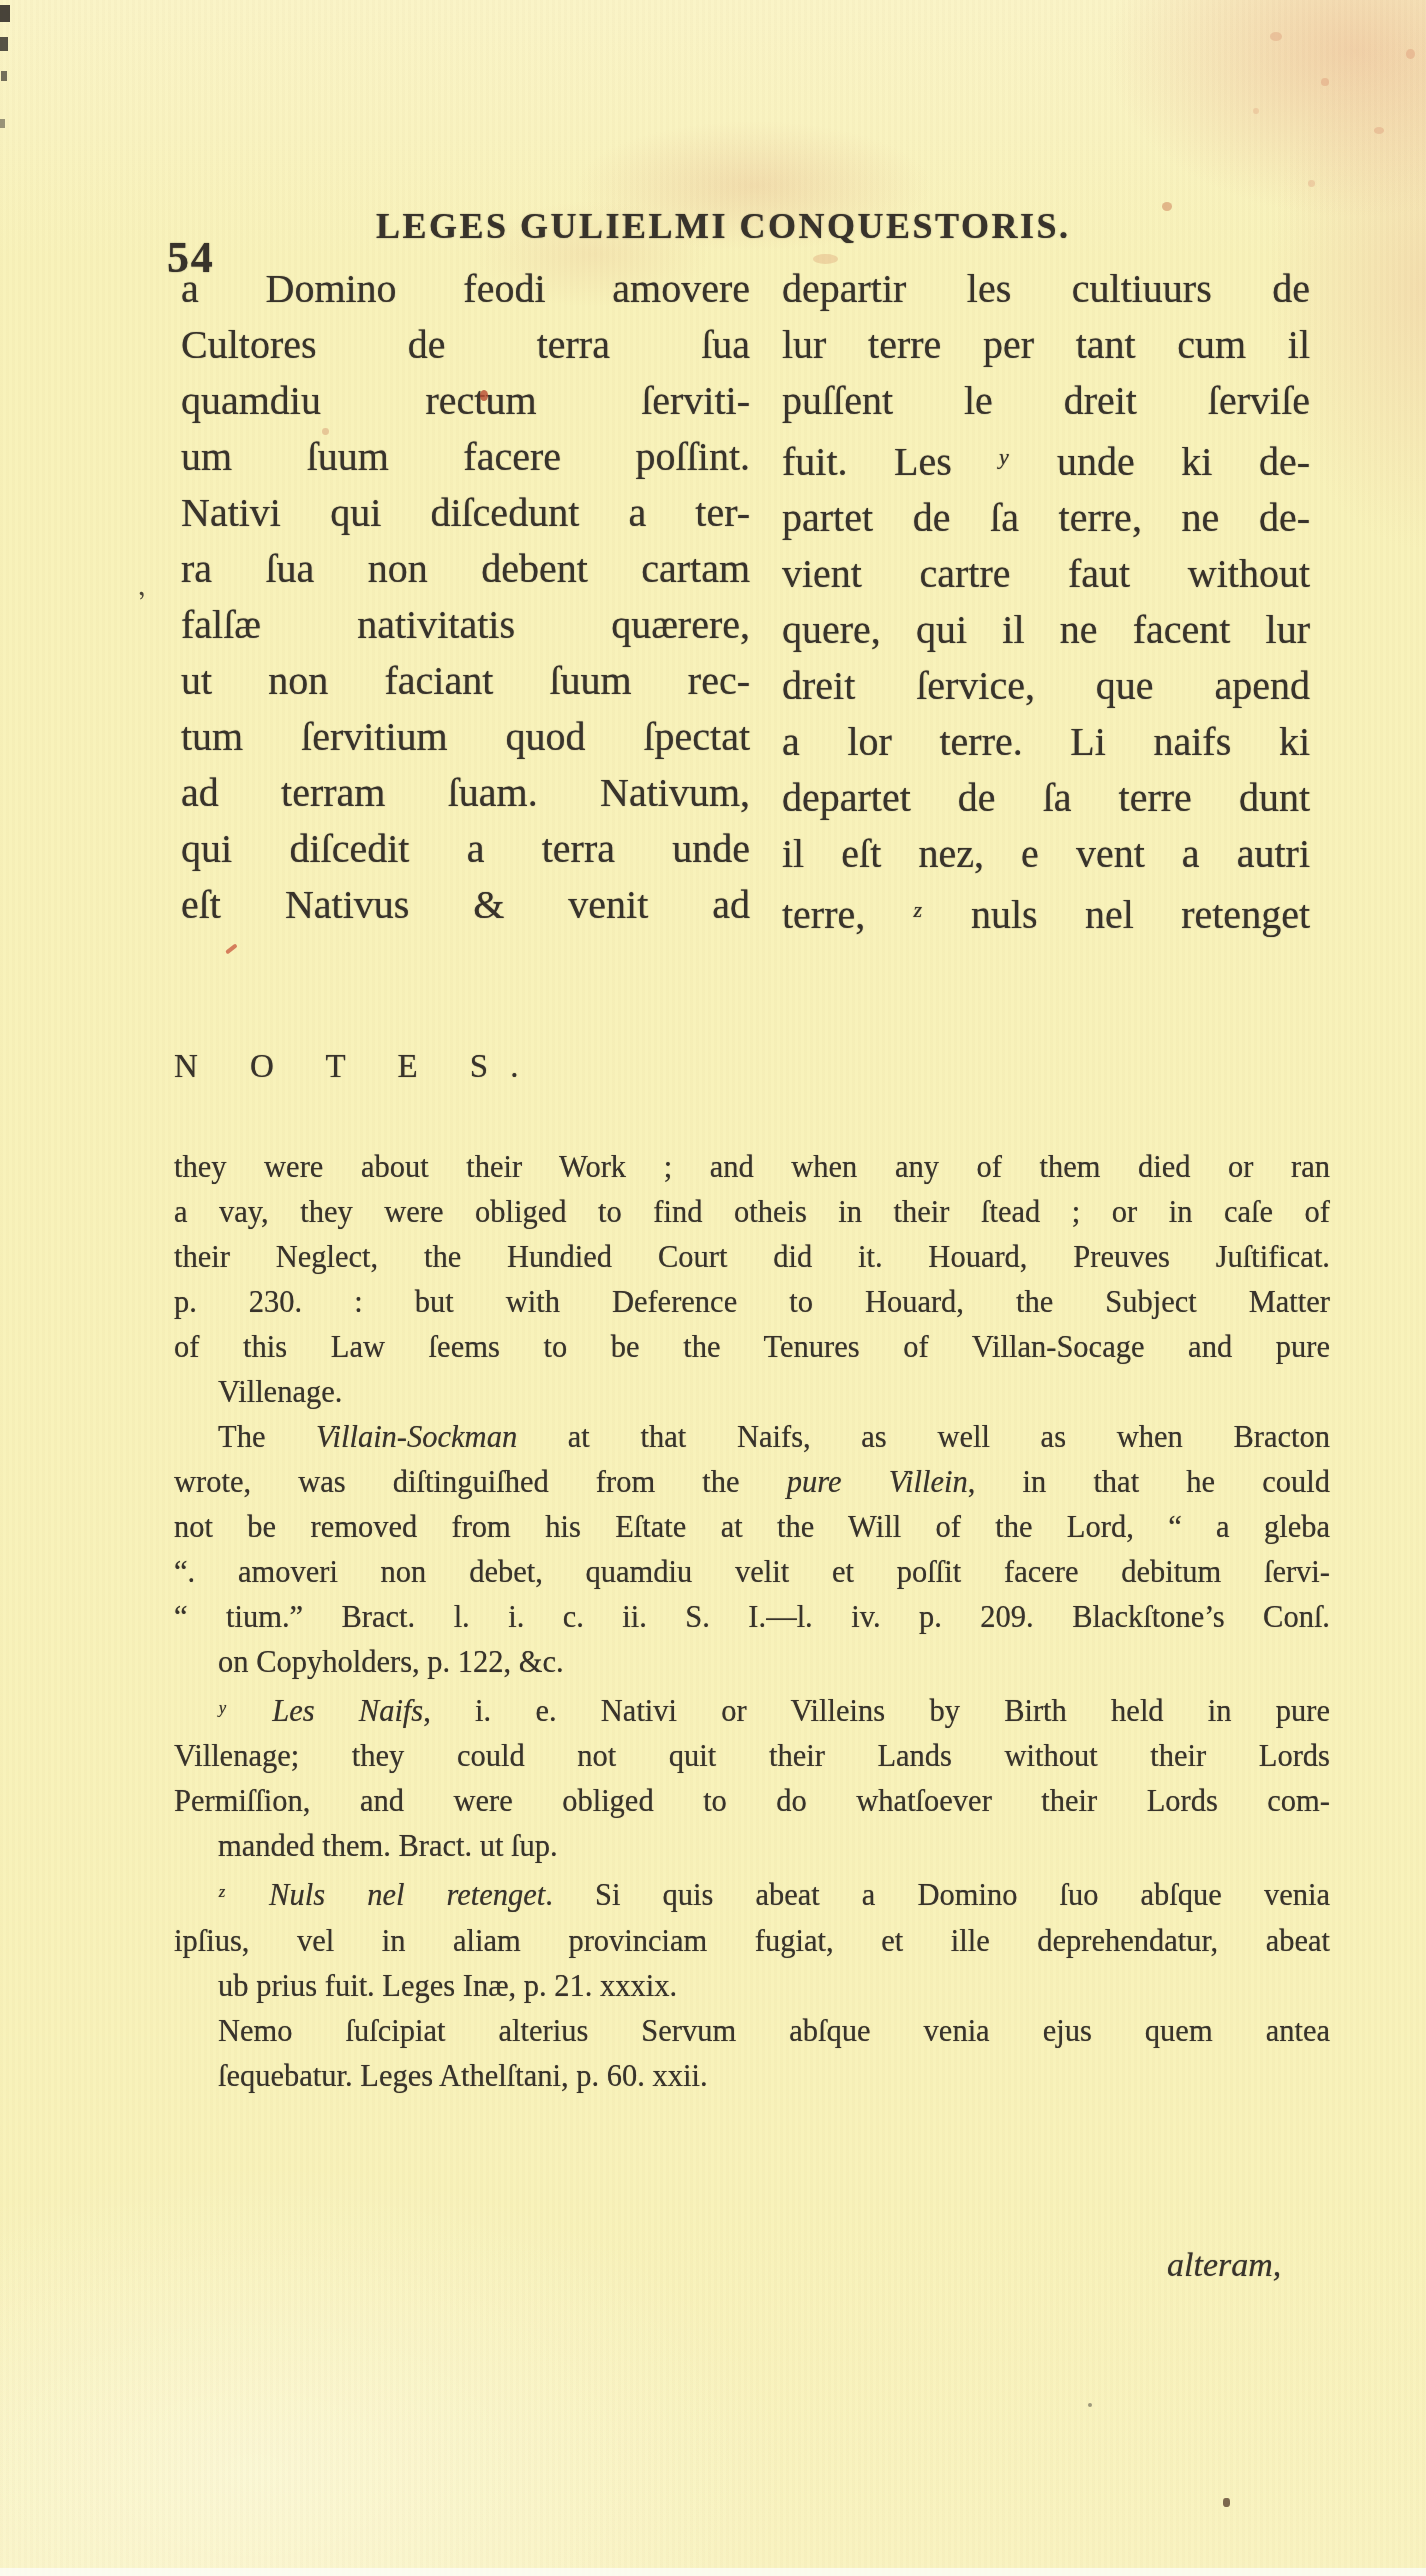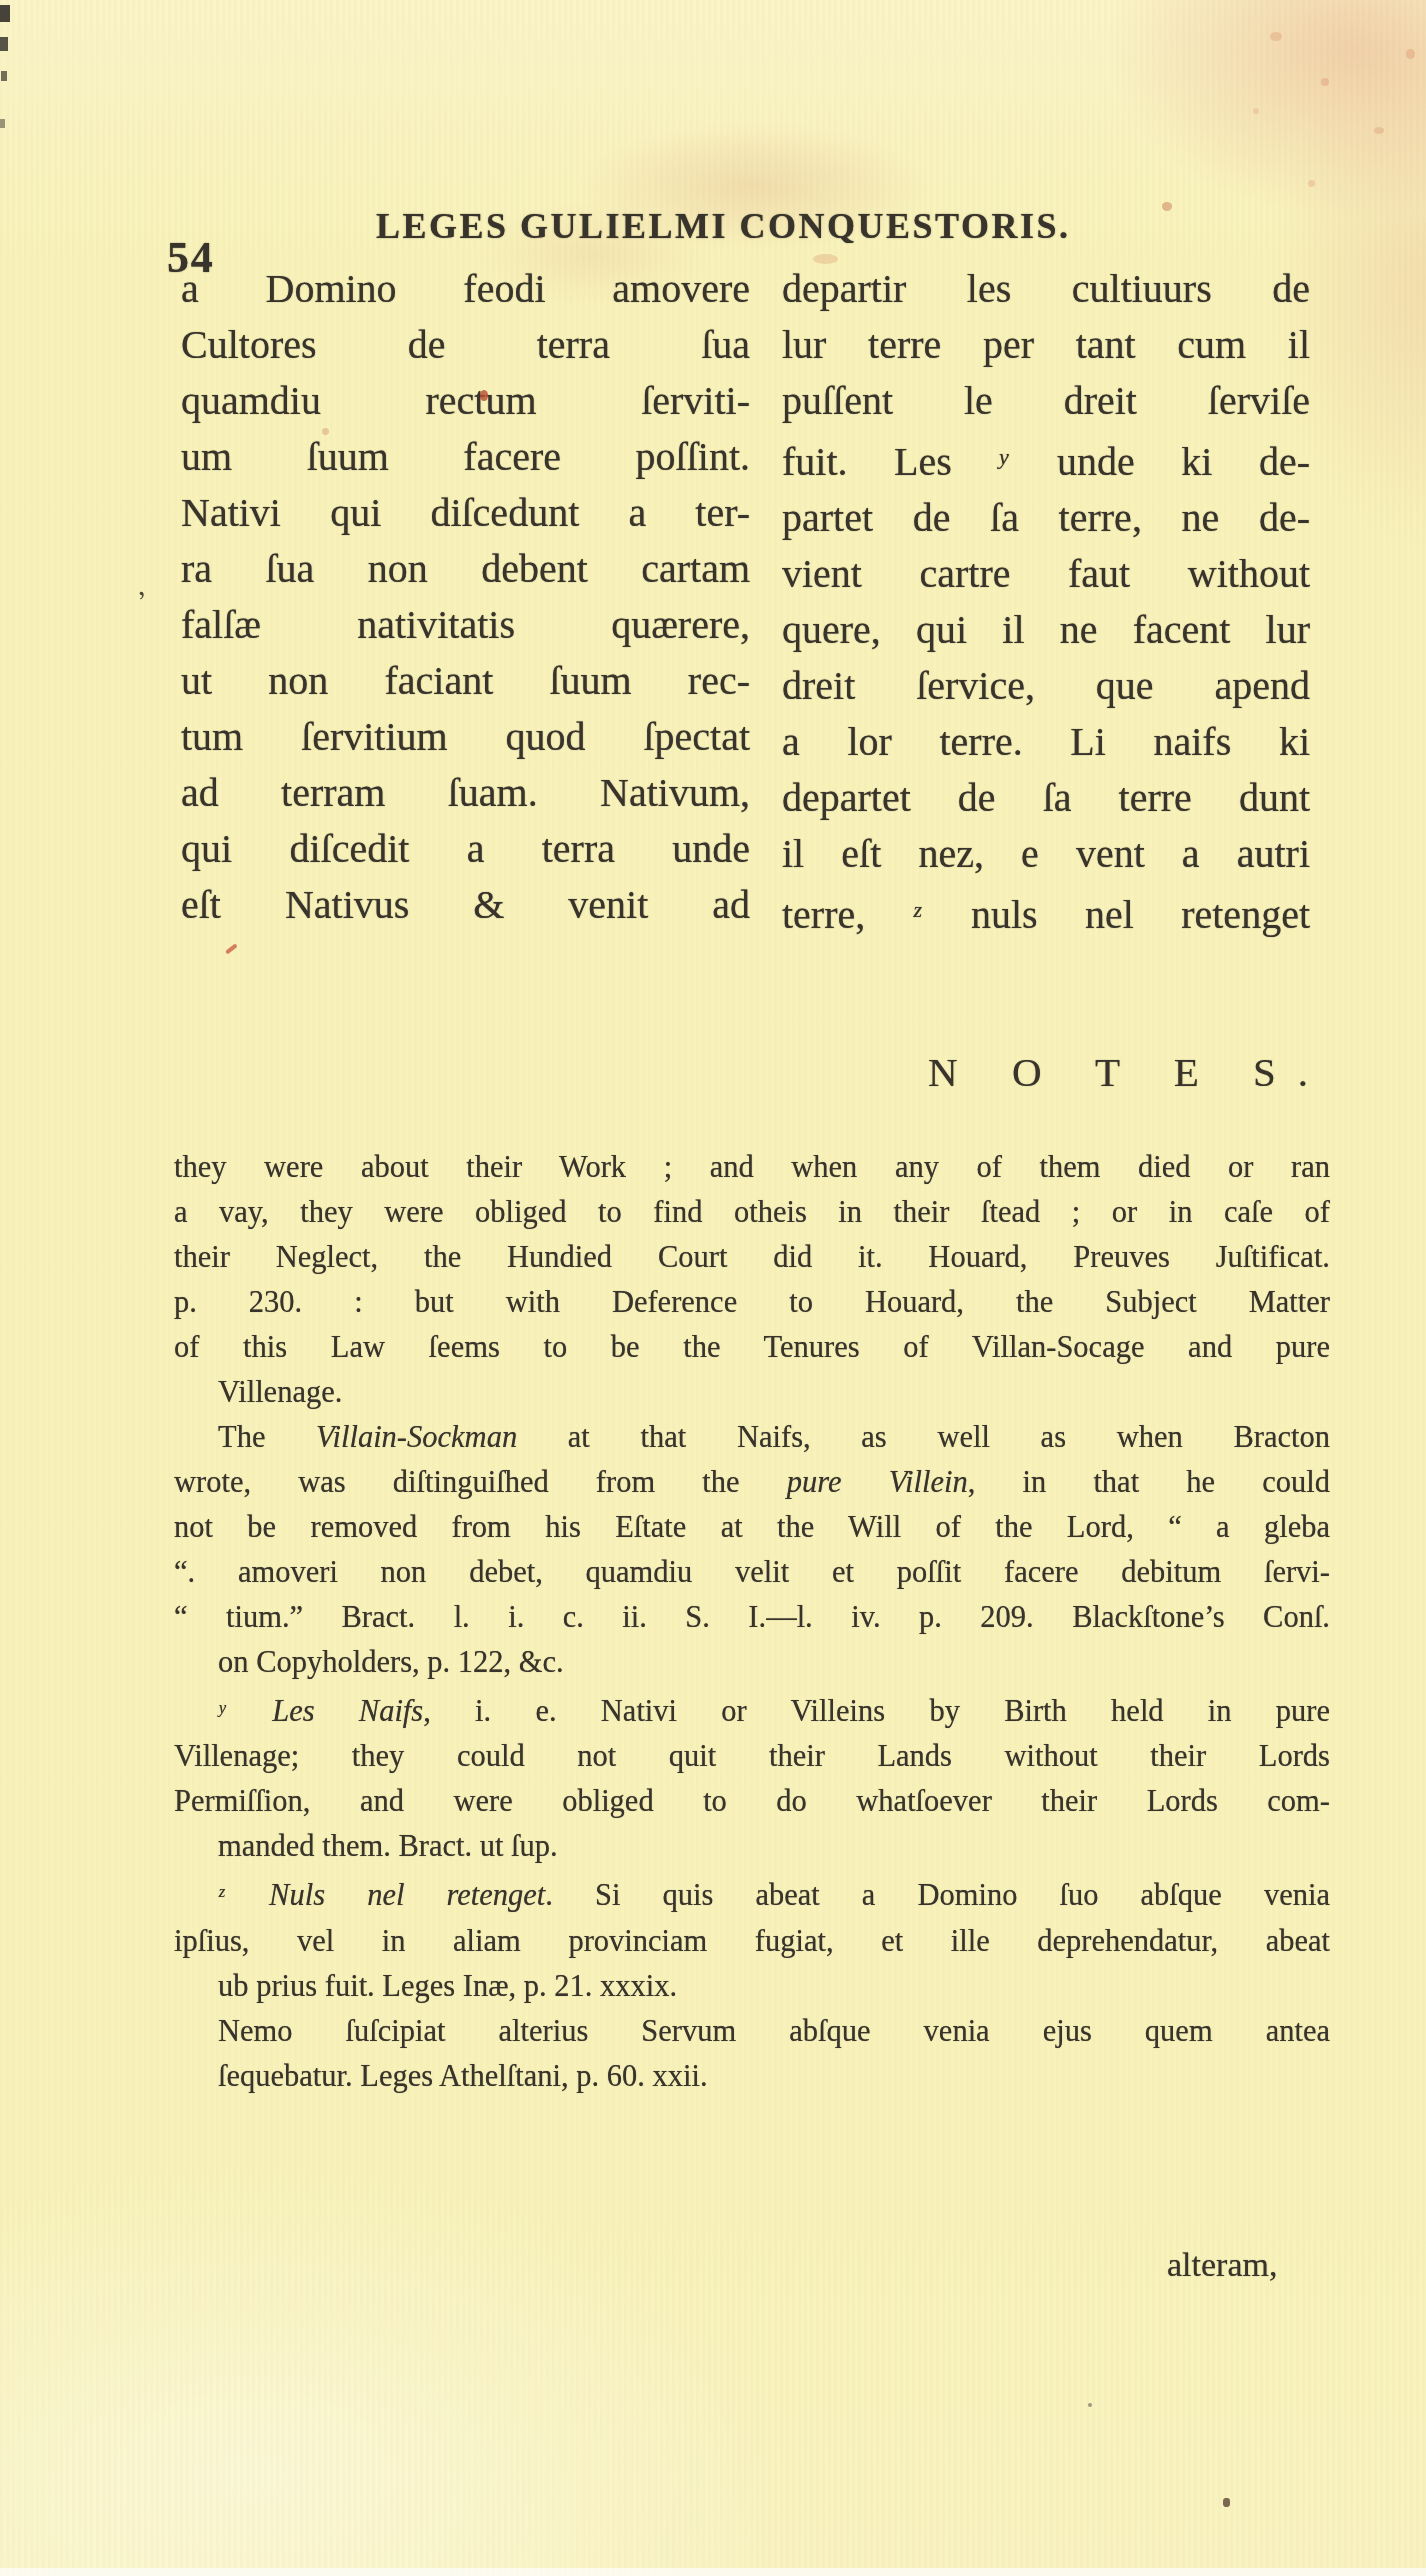--- a/index.html
+++ b/index.html
@@ -44,7 +44,7 @@
   #col-right{left:782px;width:528px;}
   .notes-heading{
     position:absolute;left:174px;top:1048px;width:1156px;
-    text-align:right;font-size:41px;letter-spacing:22px;
+    text-align:left;font-size:33px;letter-spacing:22px;
     text-shadow:0 0 1px rgba(56,50,40,.7);
   }
   .notes{position:absolute;left:174px;top:1145px;width:1156px;}

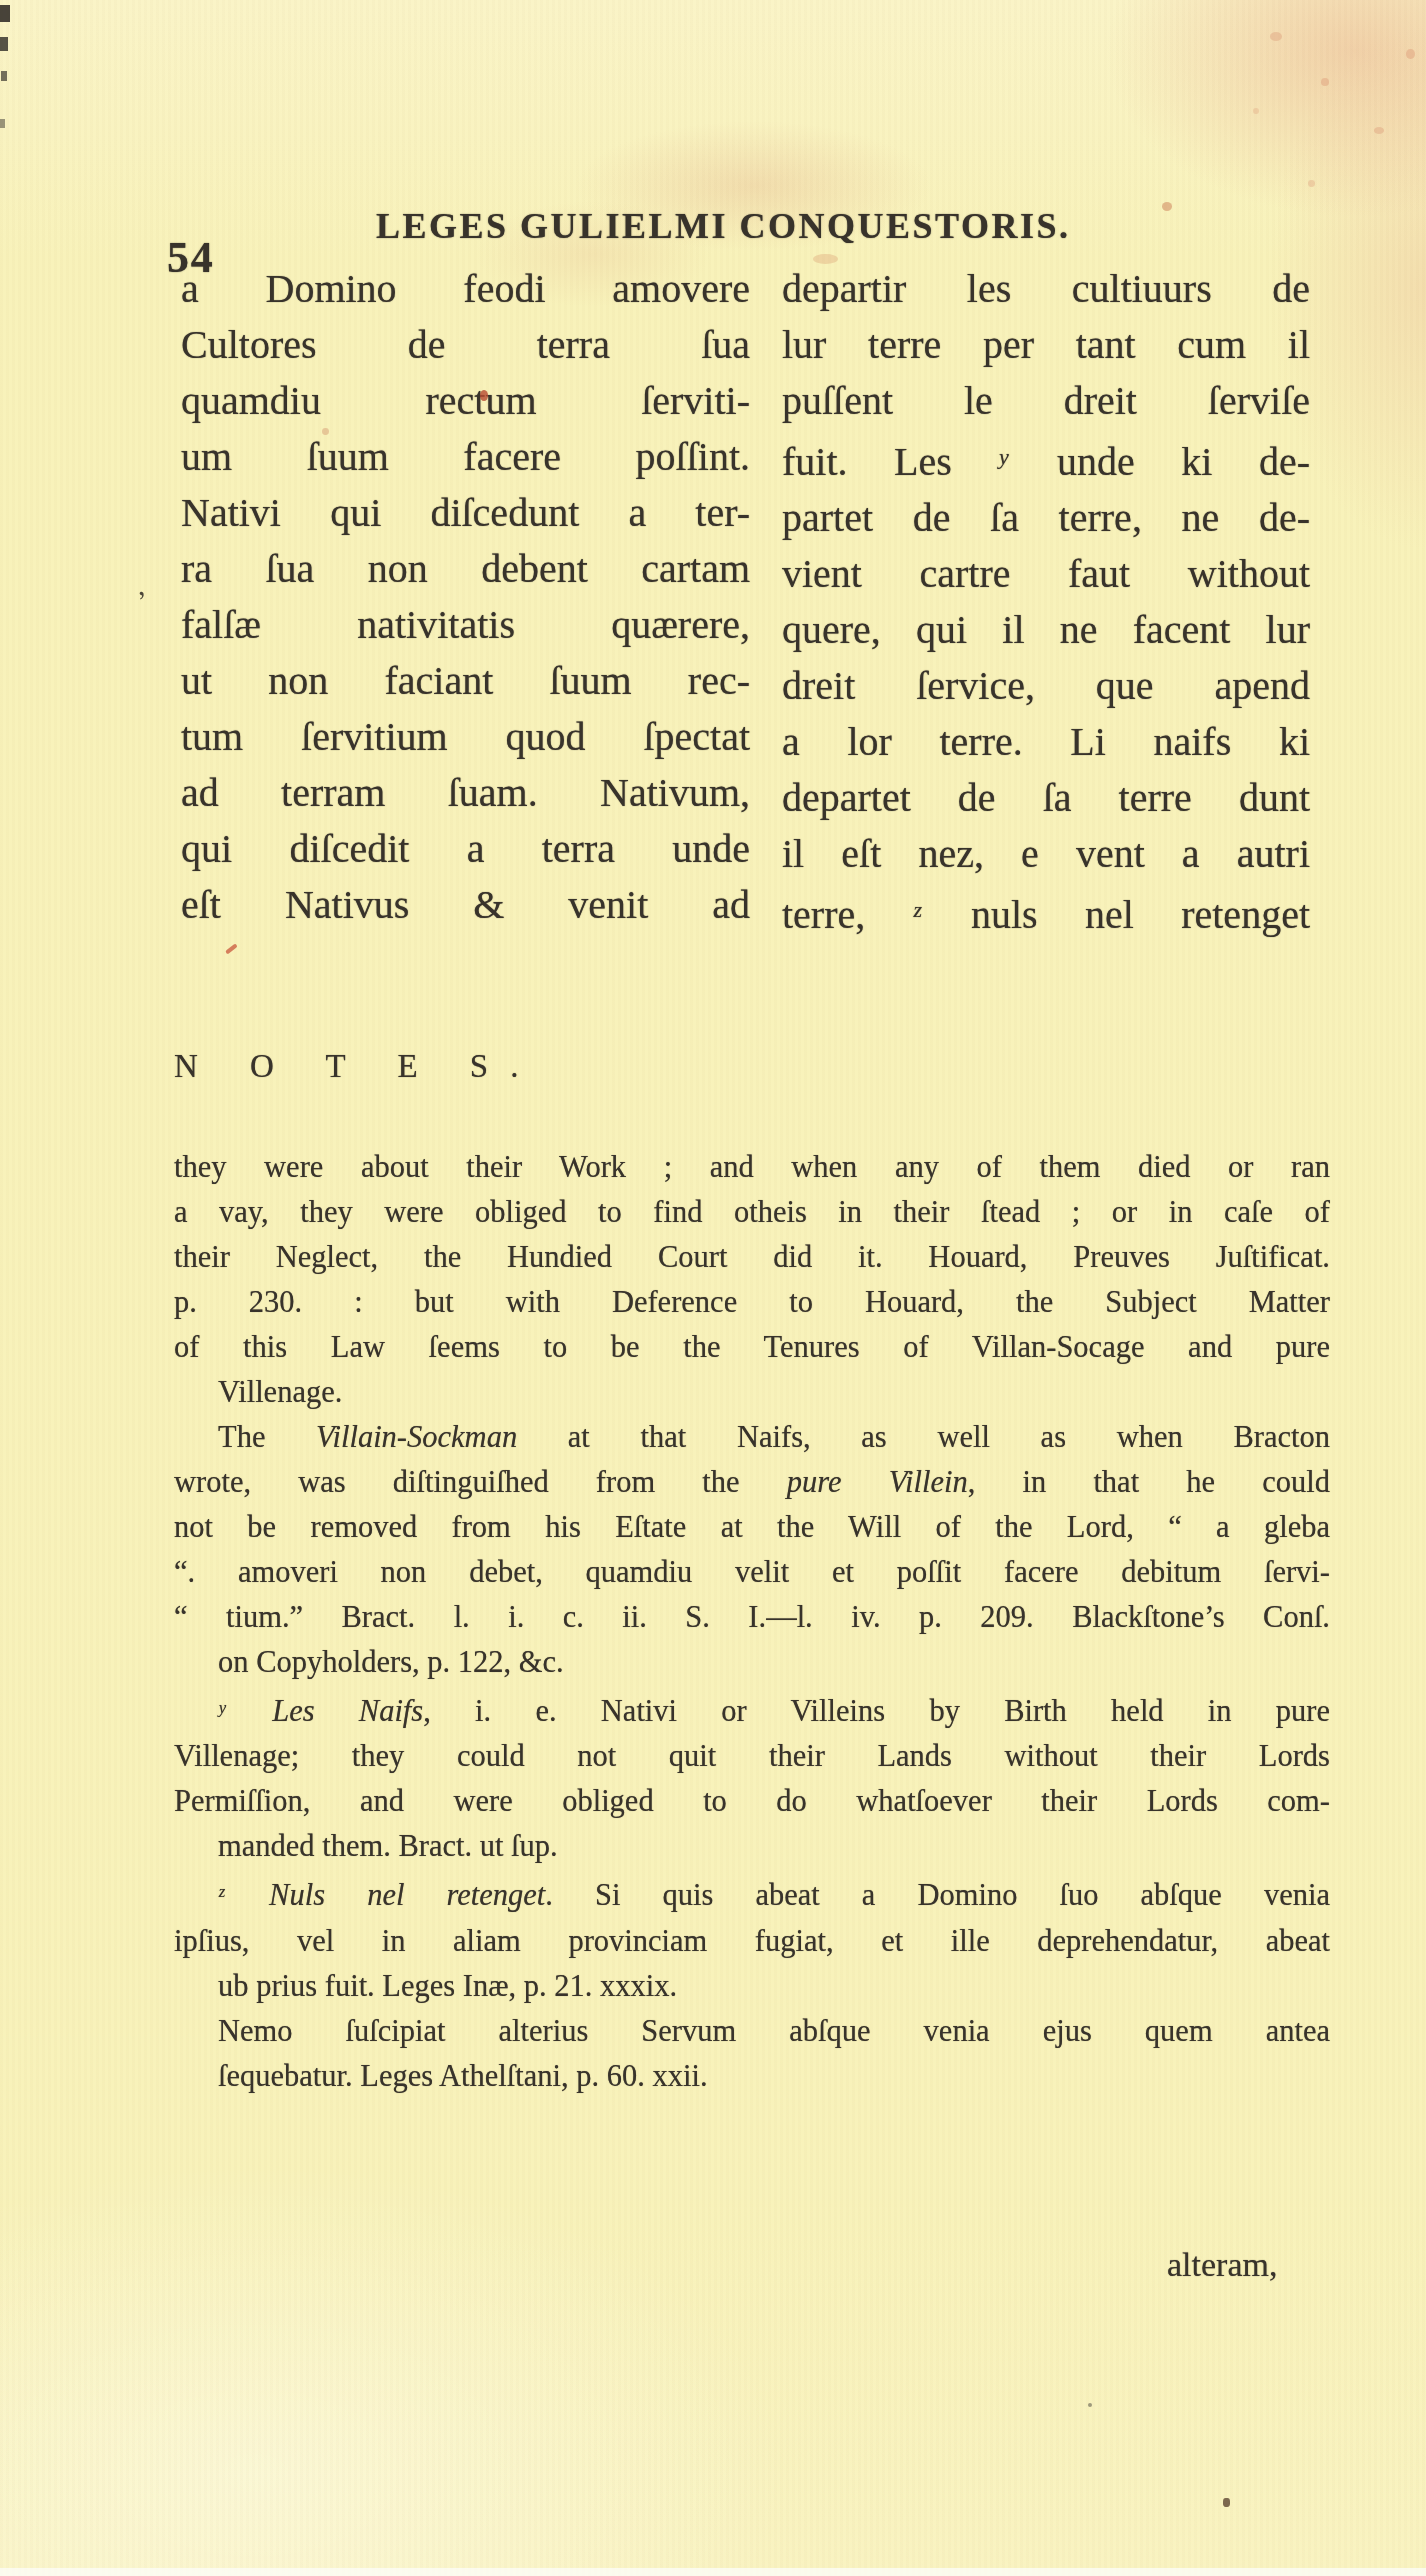--- a/index.html
+++ b/index.html
@@ -60,6 +60,7 @@
   .catchword{
     position:absolute;left:1167px;top:2246px;font-size:34px;
     text-shadow:0 0 1px rgba(56,50,40,.7);
+    font-style:italic;
   }
   .speck{position:absolute;pointer-events:none;}
 </style>

